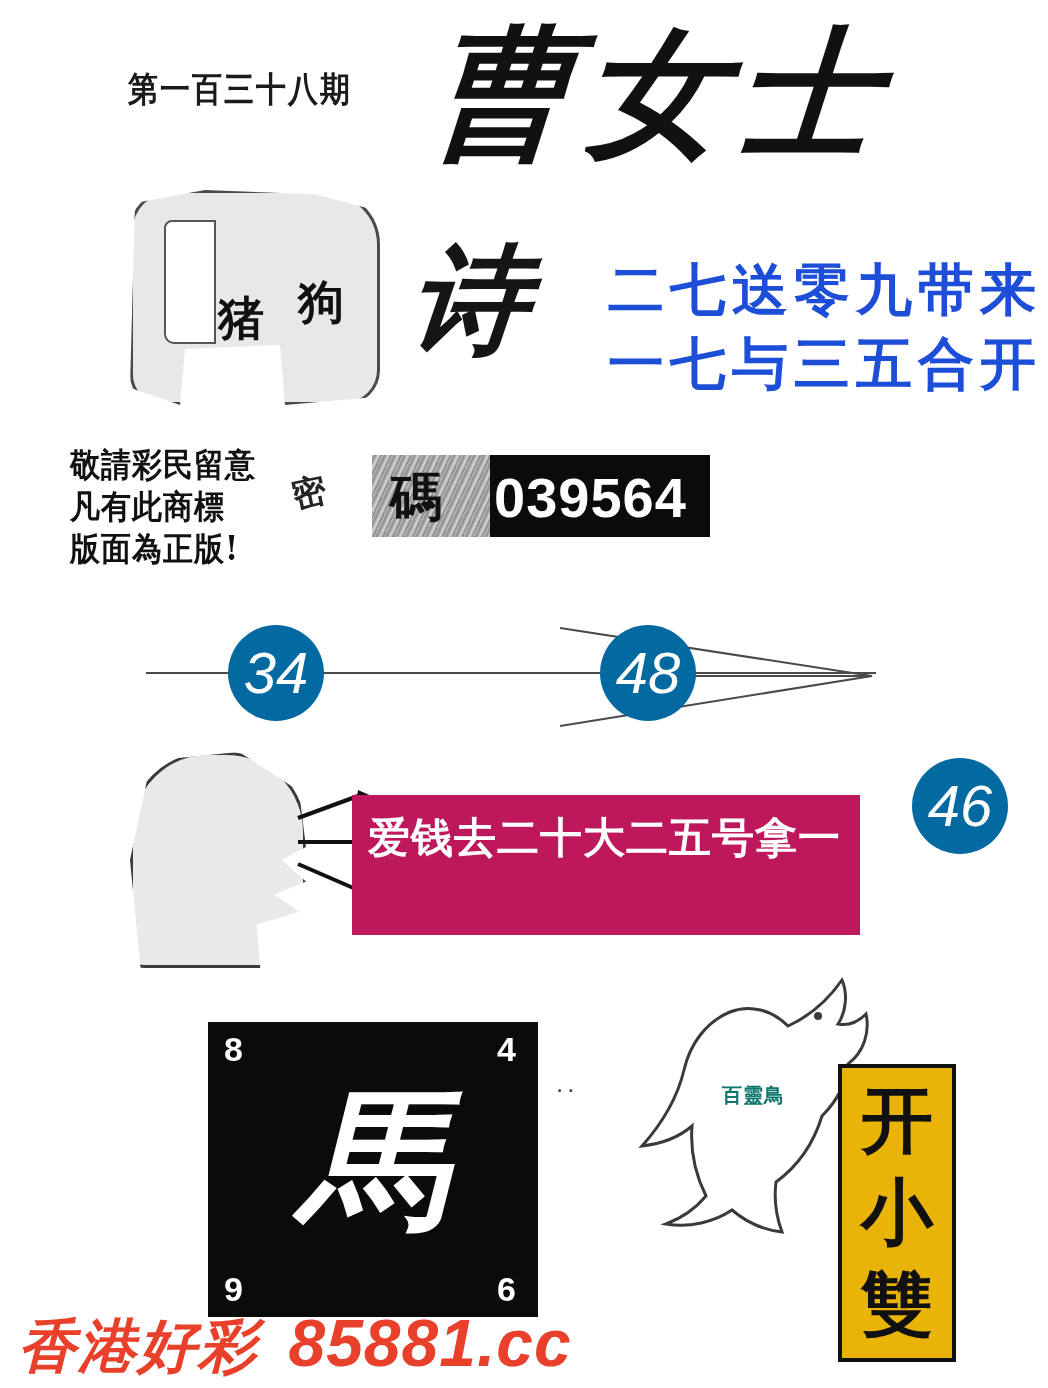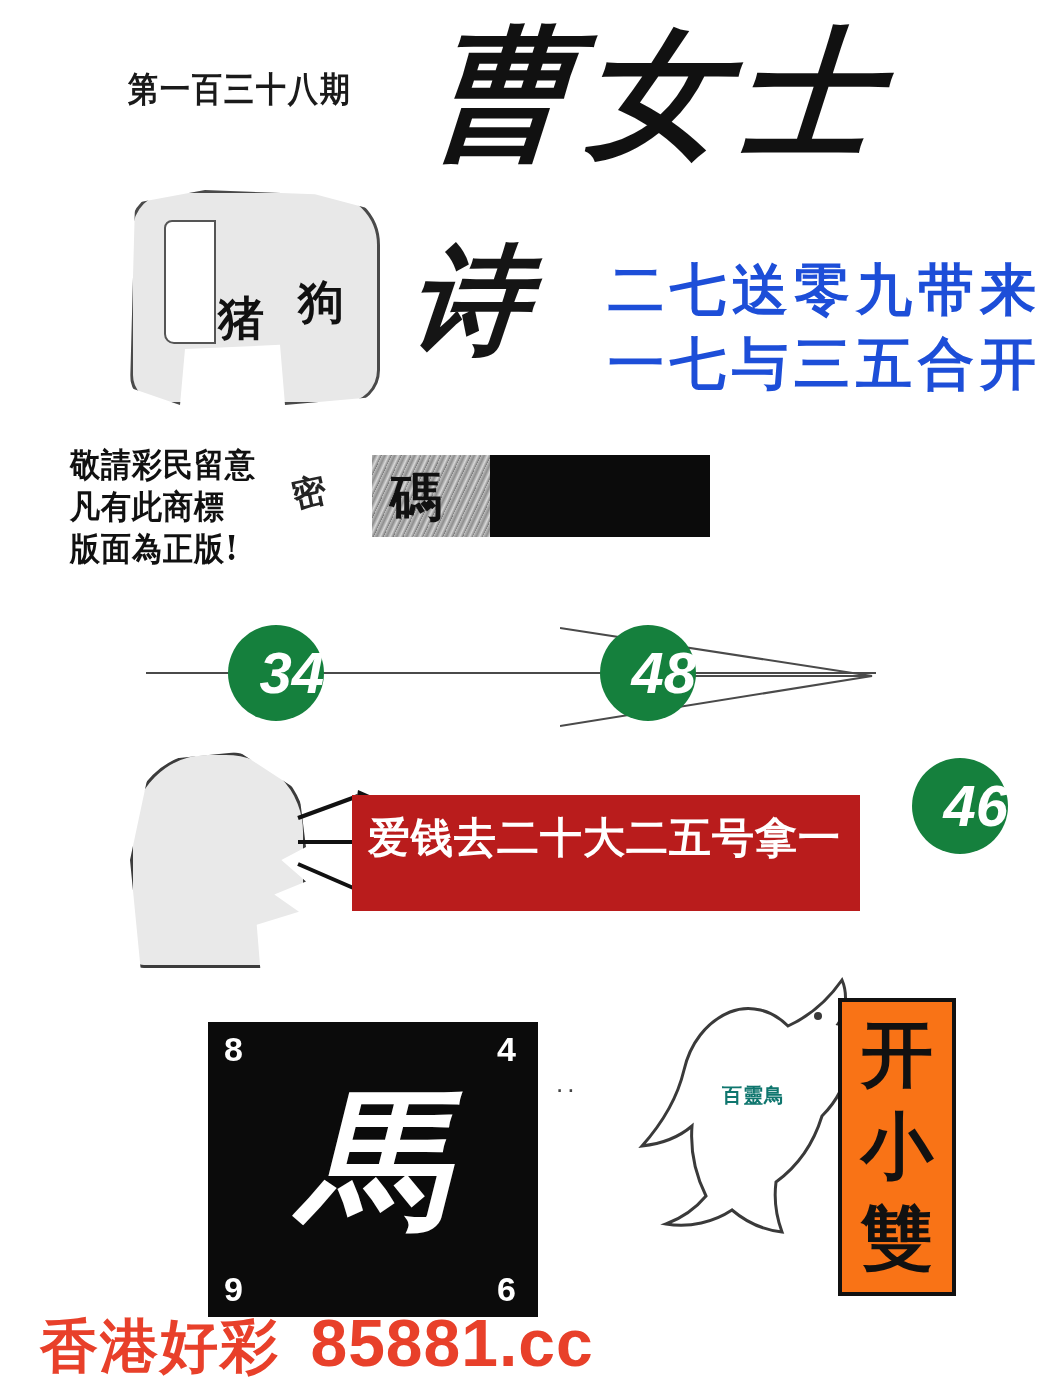--- a/index.html
+++ b/index.html
@@ -378,6 +378,7 @@
   <div class="codebar">
     <div class="tex"></div>
     <div class="texlabel">碼</div>
+    <div class="digits">039564</div>
   </div>
 
   <div class="arrow-line"></div>

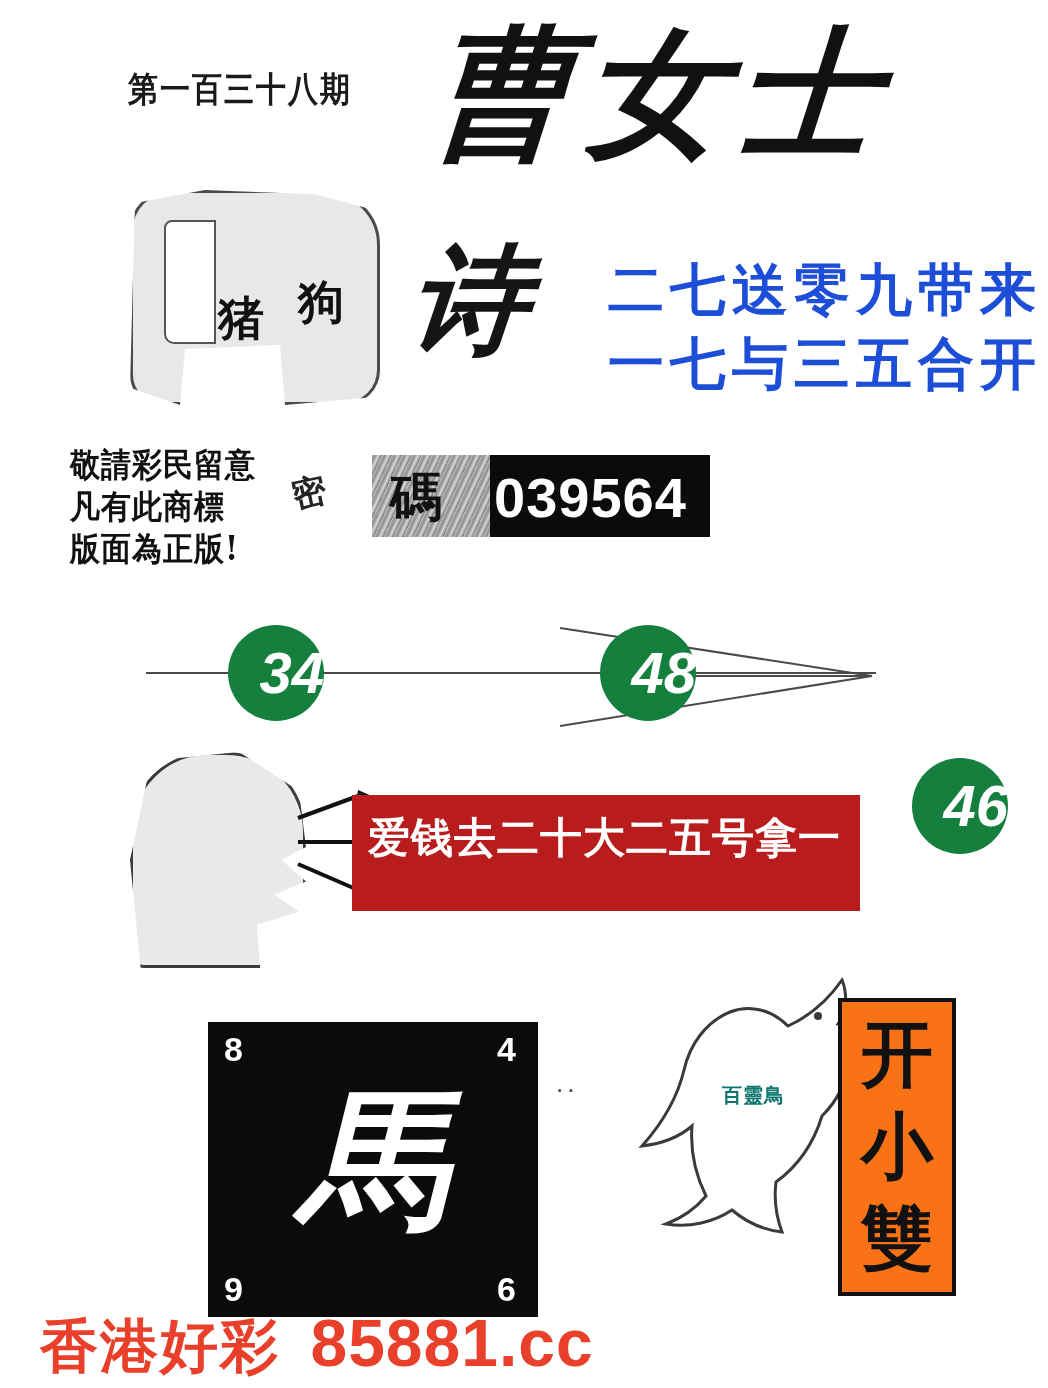--- a/index.html
+++ b/index.html
@@ -187,11 +187,11 @@
   .ball {
     position: absolute;
     border-radius: 50%;
-    background: #15803d;
+    background: #0369a1;
     color: #ffffff;
     font-family: "Liberation Sans", sans-serif;
-    font-weight: bold;
-    text-align: right;
+    font-weight: normal;
+    text-align: center;
     font-style: italic;
   }
   .ball.row { width: 96px; height: 96px; line-height: 96px; font-size: 58px; top: 625px; }

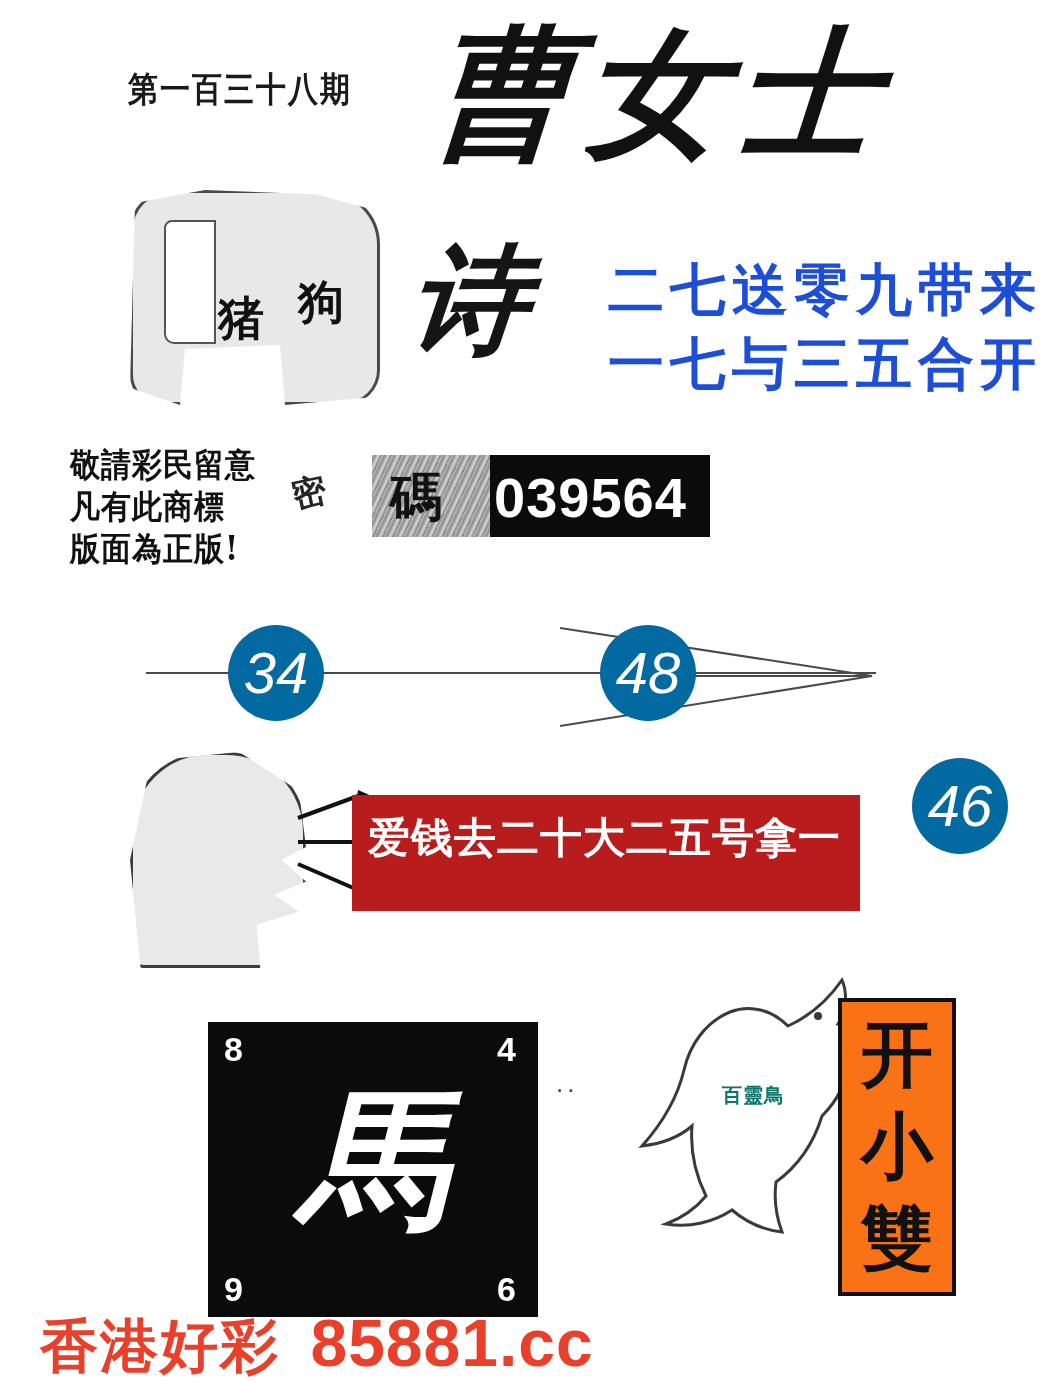--- a/index.html
+++ b/index.html
@@ -227,8 +227,8 @@
     left: 352px;
     top: 795px;
     width: 508px;
-    height: 116px;
-    background: #b91c1c;
+    height: 140px;
+    background: #be185d;
   }
   .speech-box .txt {
     position: absolute;

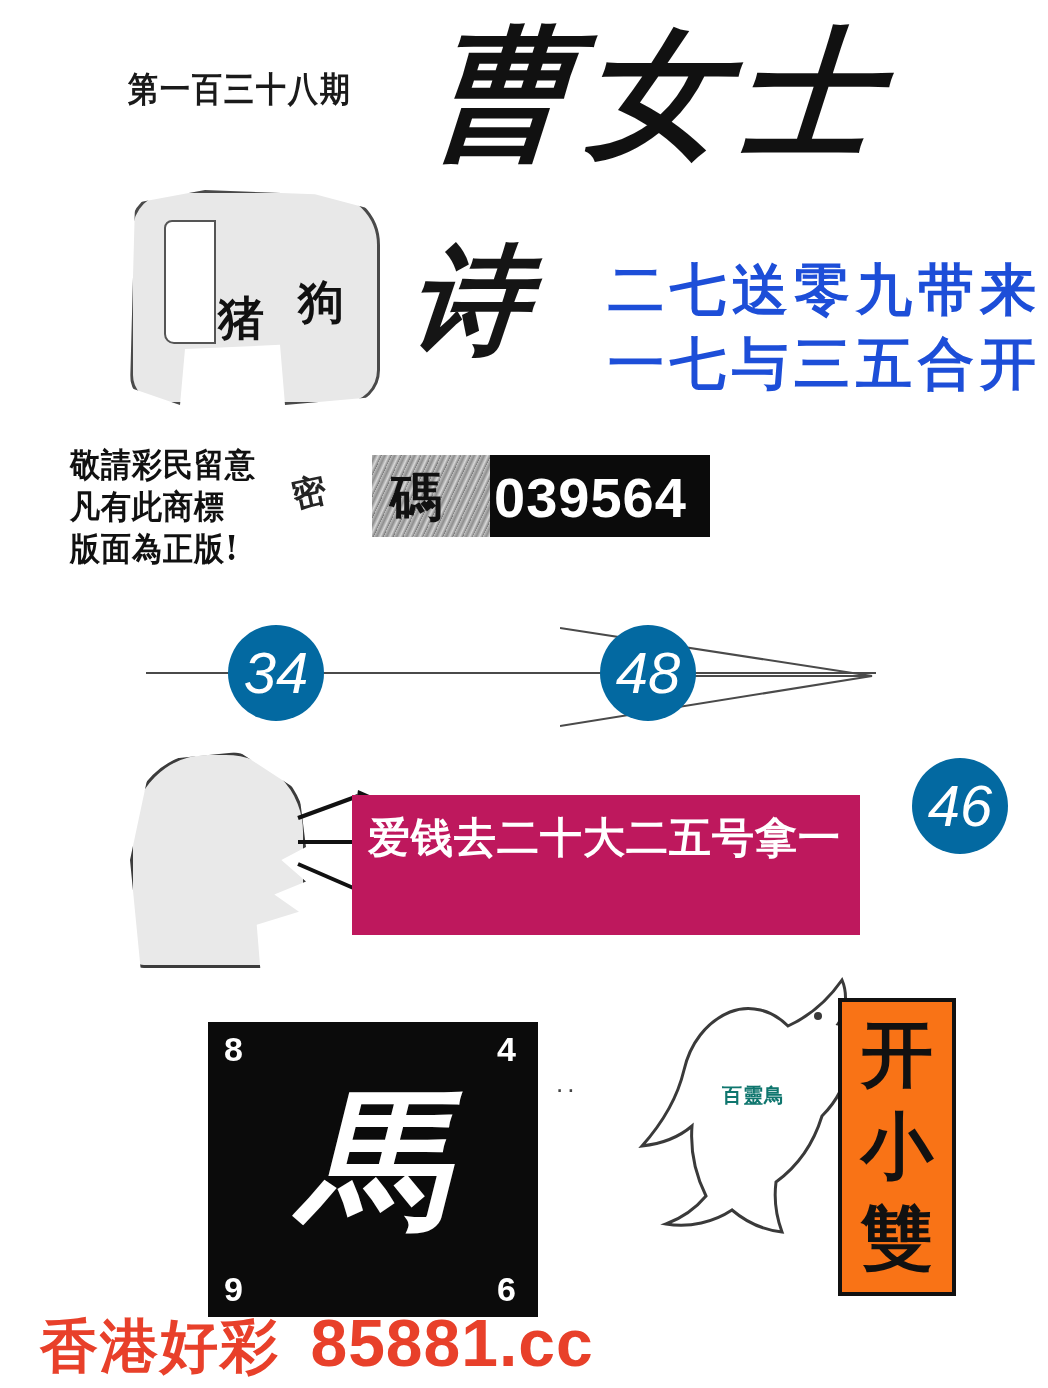--- a/index.html
+++ b/index.html
@@ -307,11 +307,11 @@
   .vbox {
     position: absolute;
     left: 838px;
-    top: 998px;
+    top: 1064px;
     width: 110px;
     height: 290px;
     border: 4px solid #111;
-    background: #f97316;
+    background: #eab308;
   }
   .vbox .vtxt {
     position: absolute;

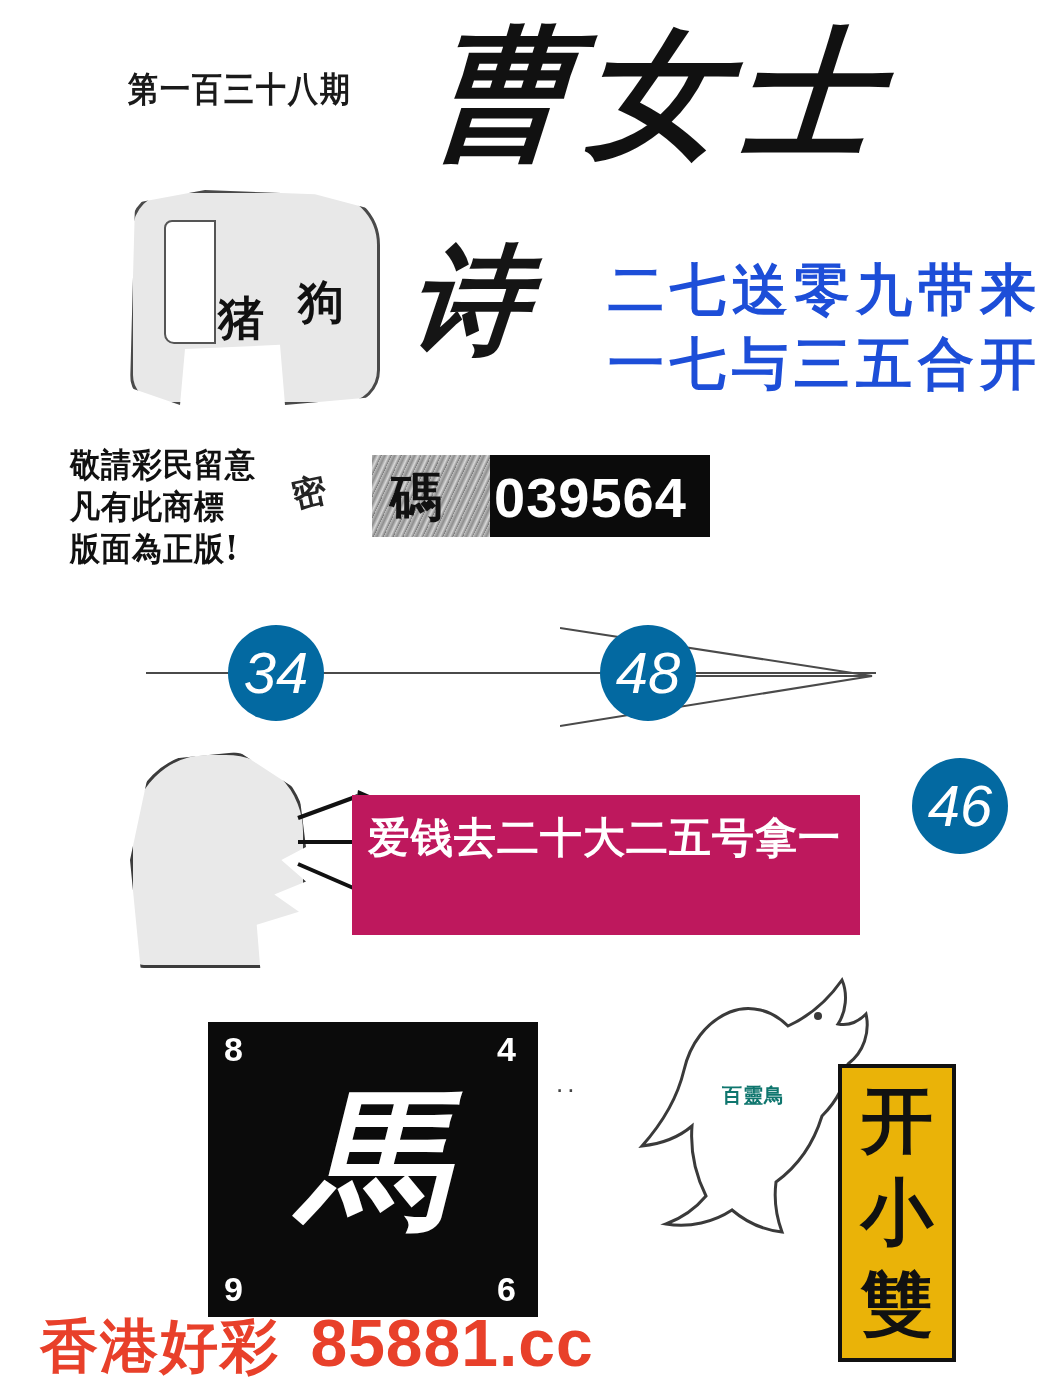--- a/index.html
+++ b/index.html
@@ -327,9 +327,10 @@
   
   .footer {
     position: absolute;
-    left: 40px;
+    left: 18px;
     top: 1305px;
     white-space: nowrap;
+    font-style: italic;
   }
   .footer .brand {
     font-family: "DejaVu Serif", serif;

